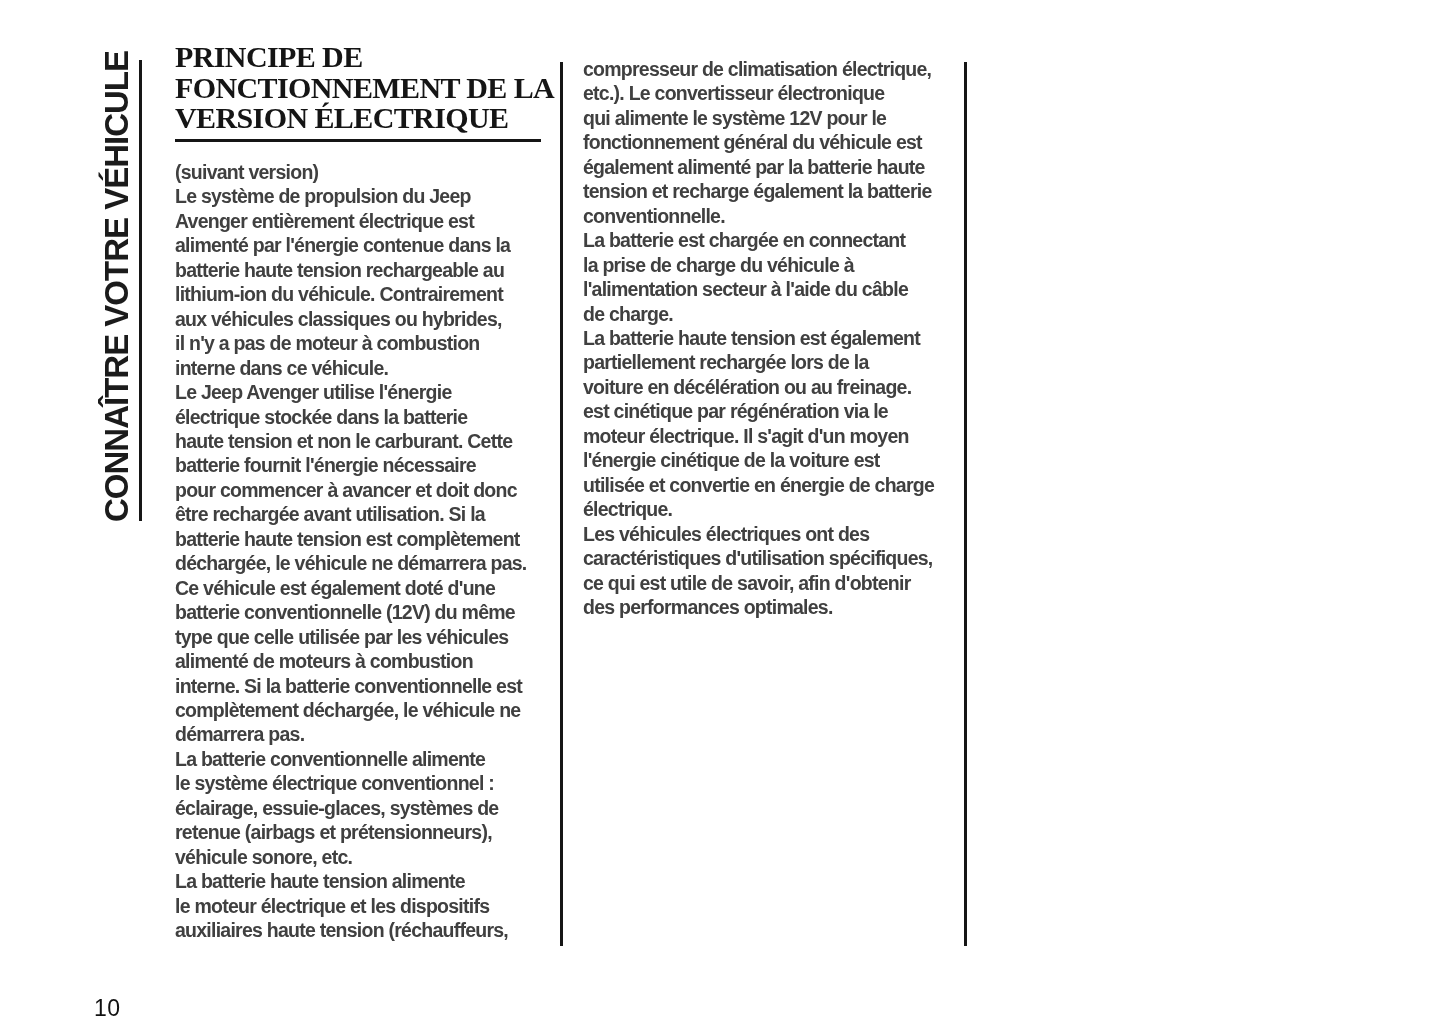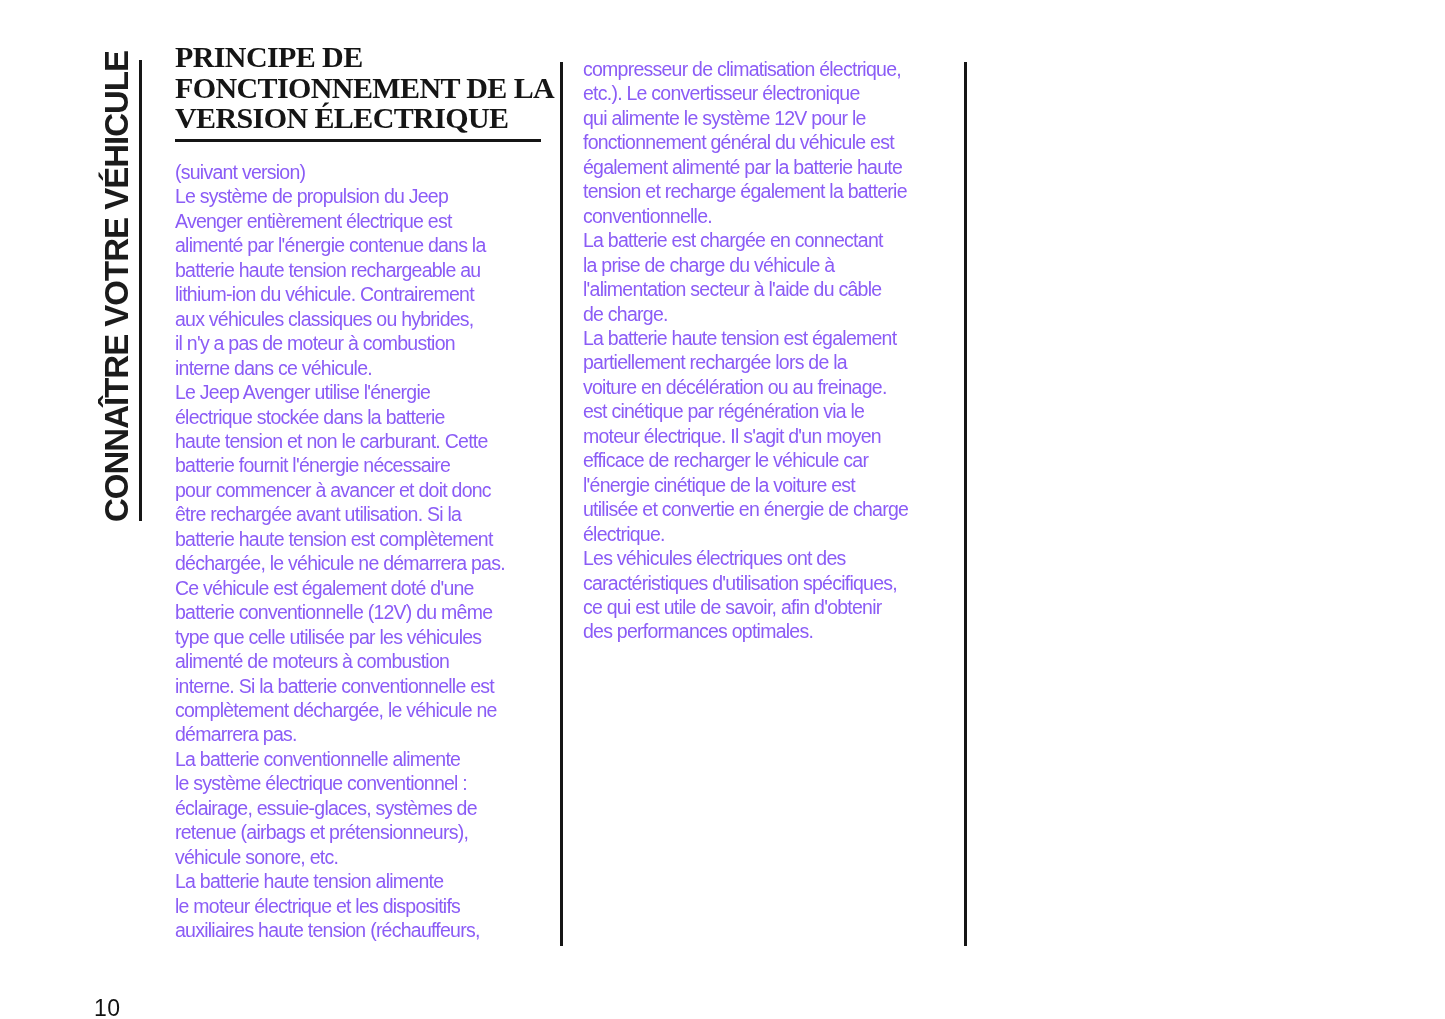--- a/index.html
+++ b/index.html
@@ -70,11 +70,11 @@
   .col2 { left: 583px; top: 57px; }
   .bodycol .line {
     font-size: 19.5px;
-    font-weight: 400;
+    font-weight: 700;
     letter-spacing: -0.75px;
     line-height: 24.45px;
     white-space: nowrap;
-    color: #8b5cf6;
+    color: #404040;
   }
 
   .page-number {

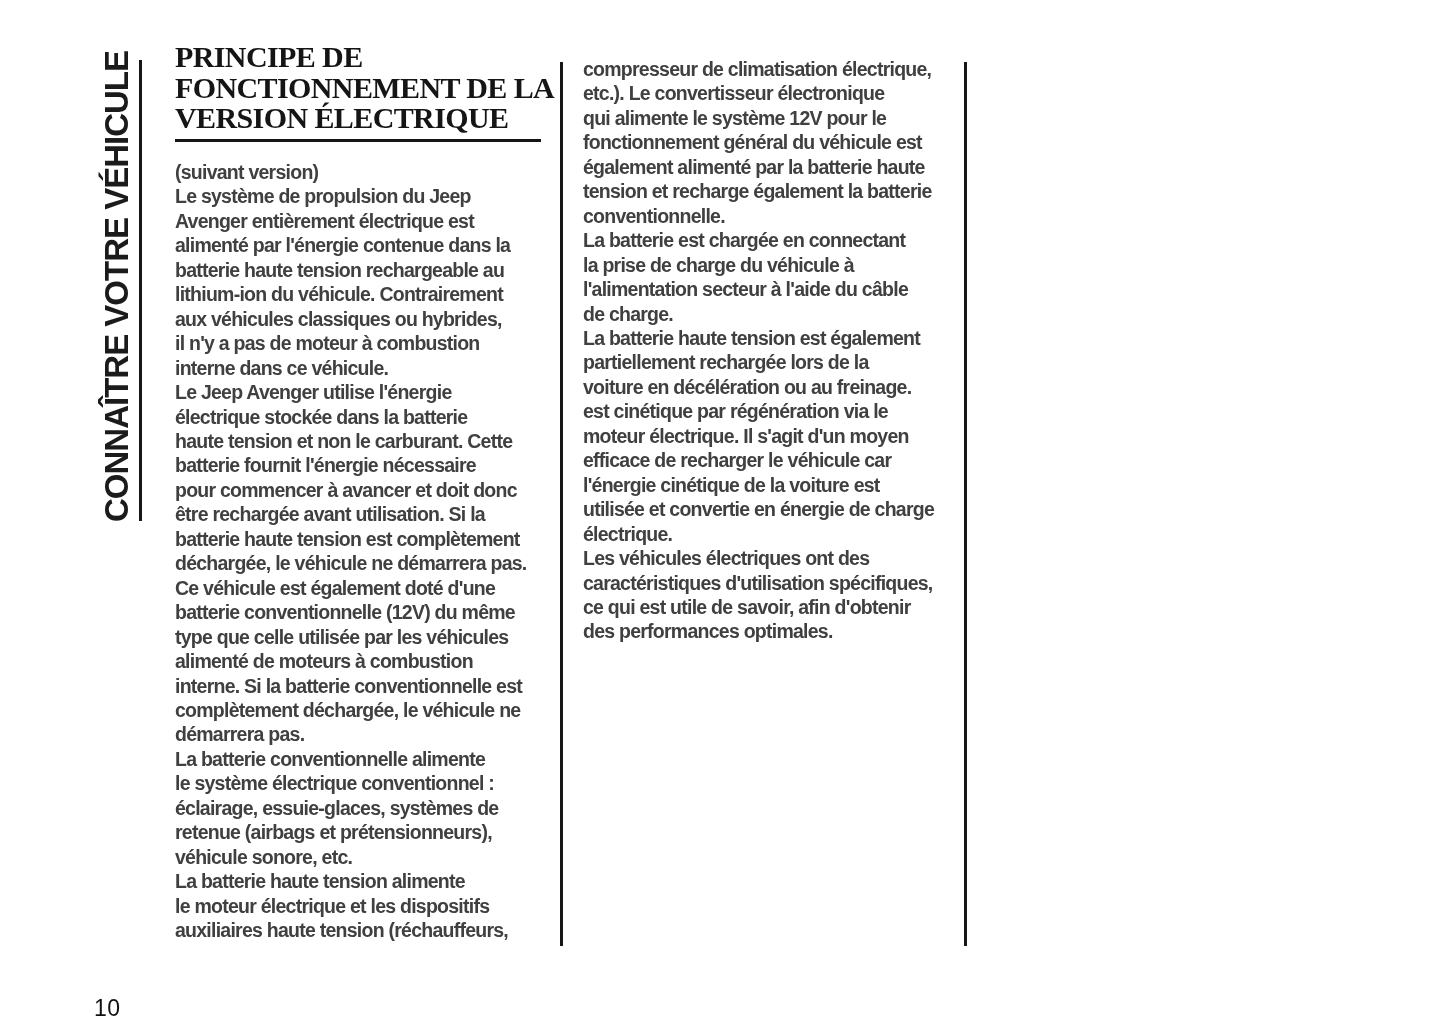--- a/index.html
+++ b/index.html
@@ -160,7 +160,6 @@
       <div class="line">voiture en décélération ou au freinage.</div>
       <div class="line">est cinétique par régénération via le</div>
       <div class="line">moteur électrique. Il s'agit d'un moyen</div>
-      <div class="line">efficace de recharger le véhicule car</div>
       <div class="line">l'énergie cinétique de la voiture est</div>
       <div class="line">utilisée et convertie en énergie de charge</div>
       <div class="line">électrique.</div>

